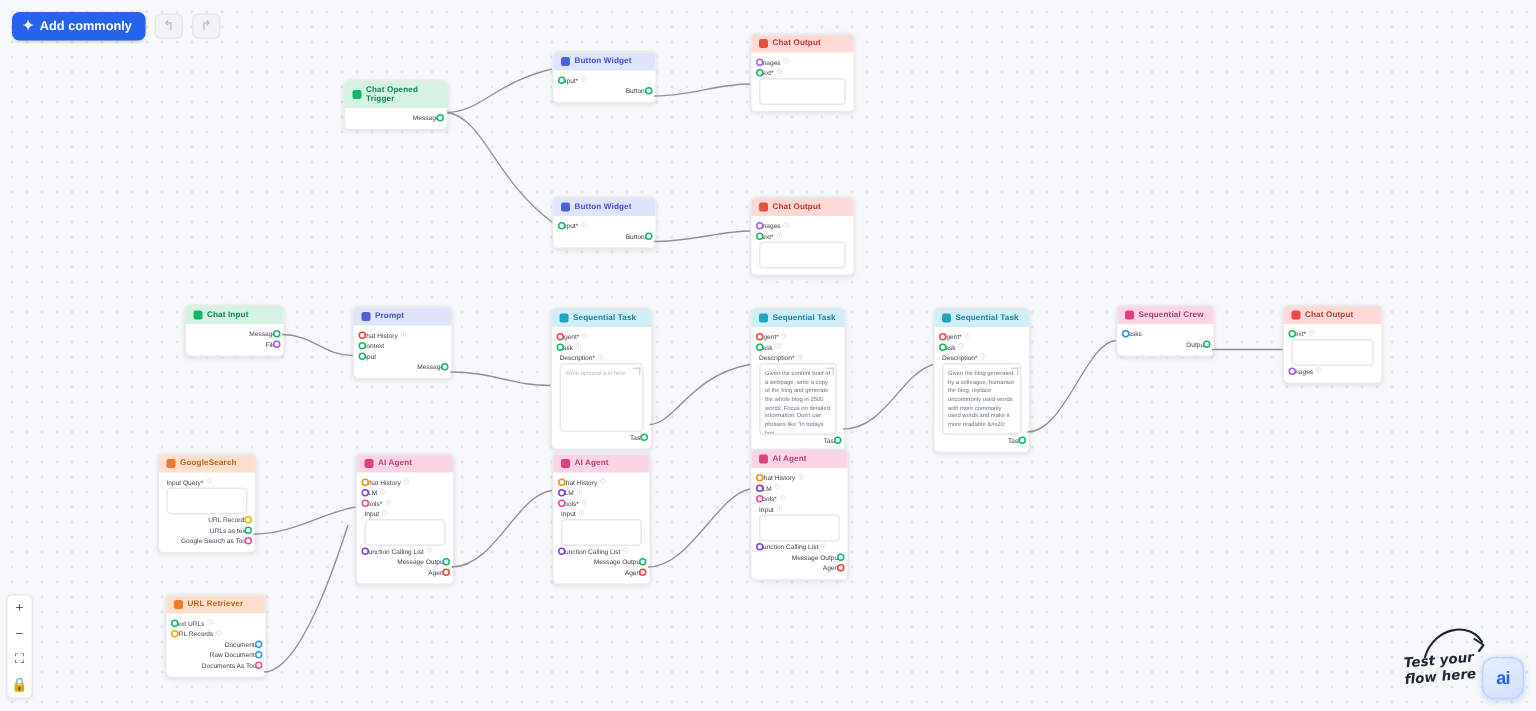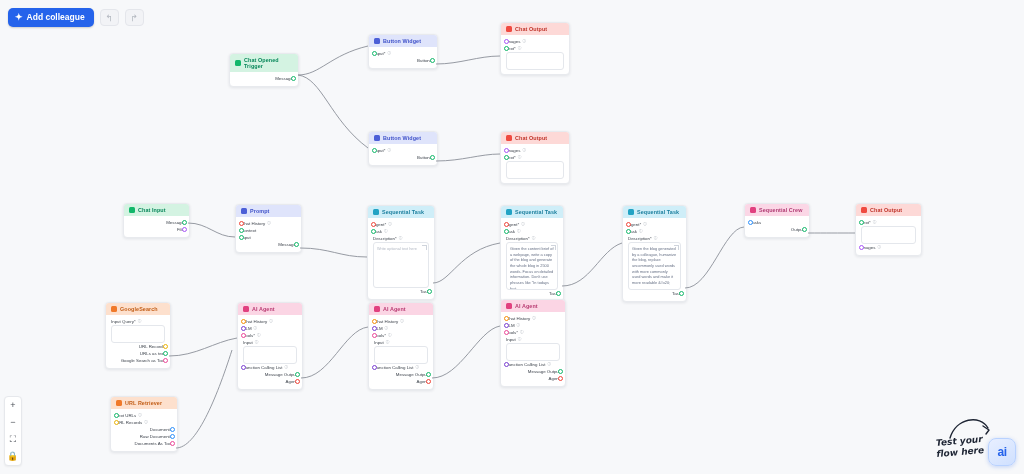--- a/index.html
+++ b/index.html
@@ -143,7 +143,7 @@
   <div class="toolbar">
     <button class="add-btn">
       <span class="plus">✦</span>
-      <span>Add colleague</span>
+      <span>Add commonly</span>
     </button>
     <div class="icon-btn">↰</div>
     <div class="icon-btn">↱</div>

